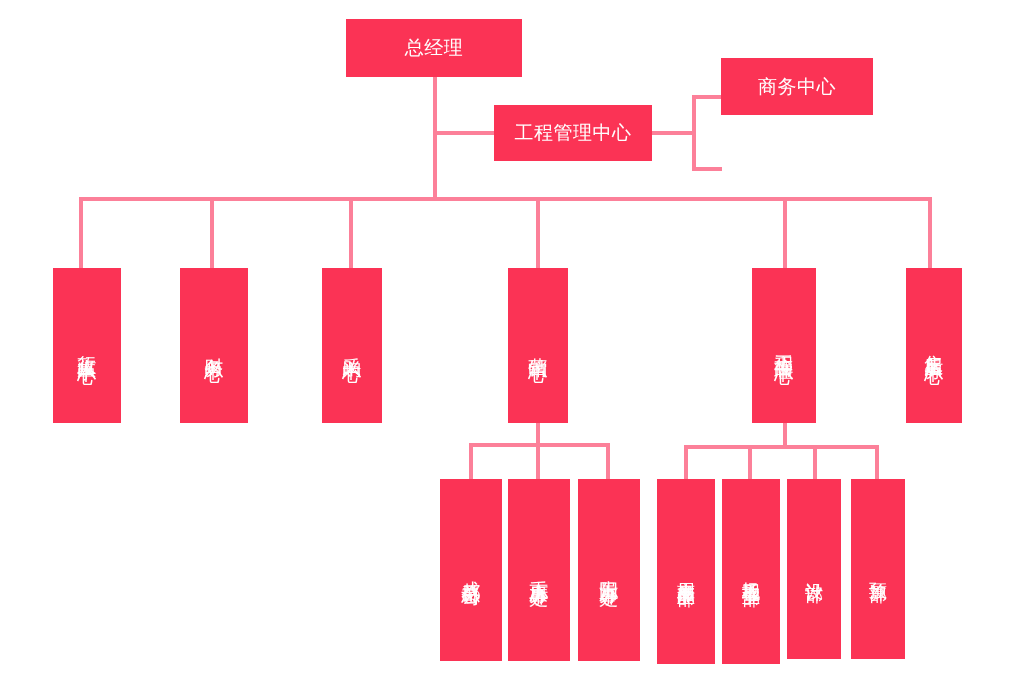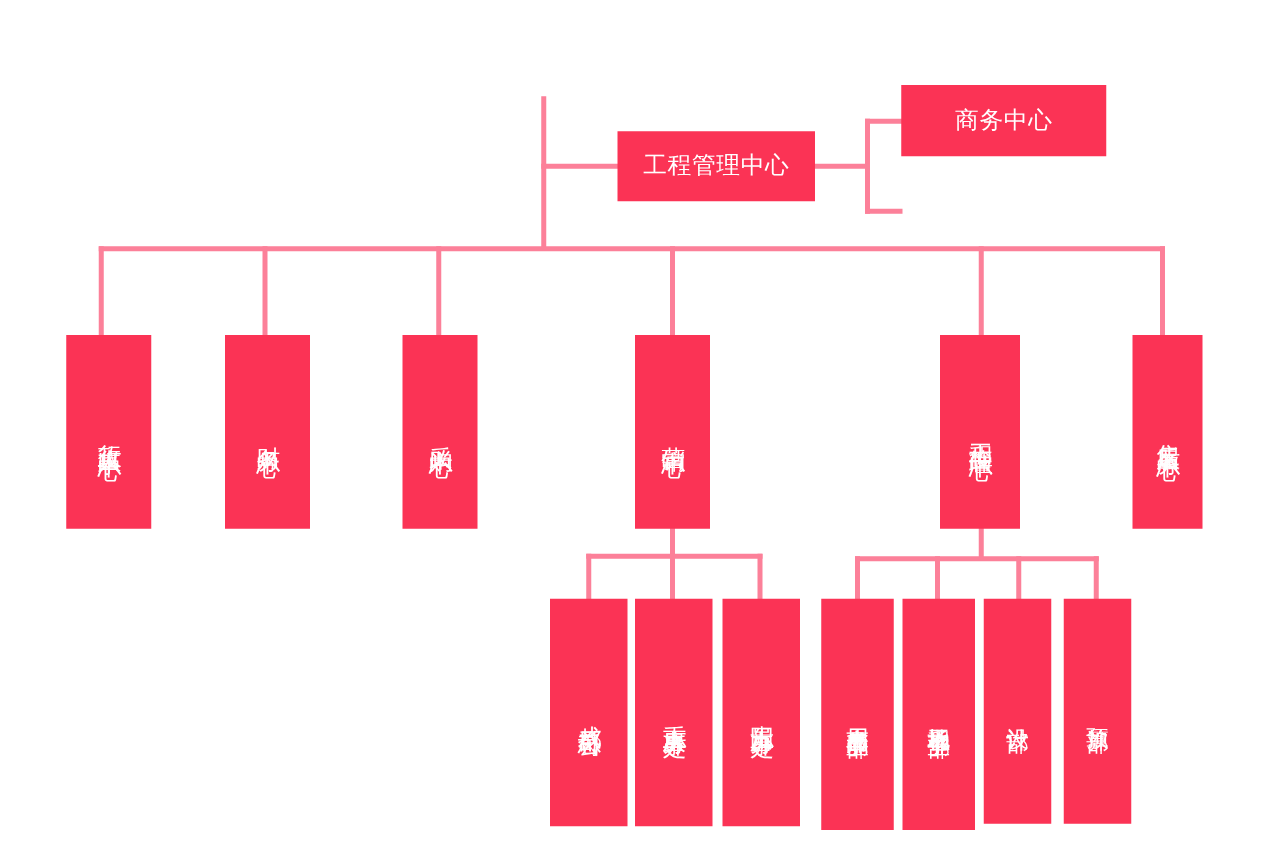--- a/index.html
+++ b/index.html
@@ -90,6 +90,7 @@
   <div class="conn" style="left:813px; top:445px; width:4px; height:35px;"></div>
   <div class="conn" style="left:875px; top:445px; width:4px; height:35px;"></div>
 
+  <div class="node horizontal" style="left:346px; top:19px; width:176px; height:58px;">总经理</div>
 
   <div class="node horizontal" style="left:494px; top:105px; width:158px; height:56px;">工程管理中心</div>
 

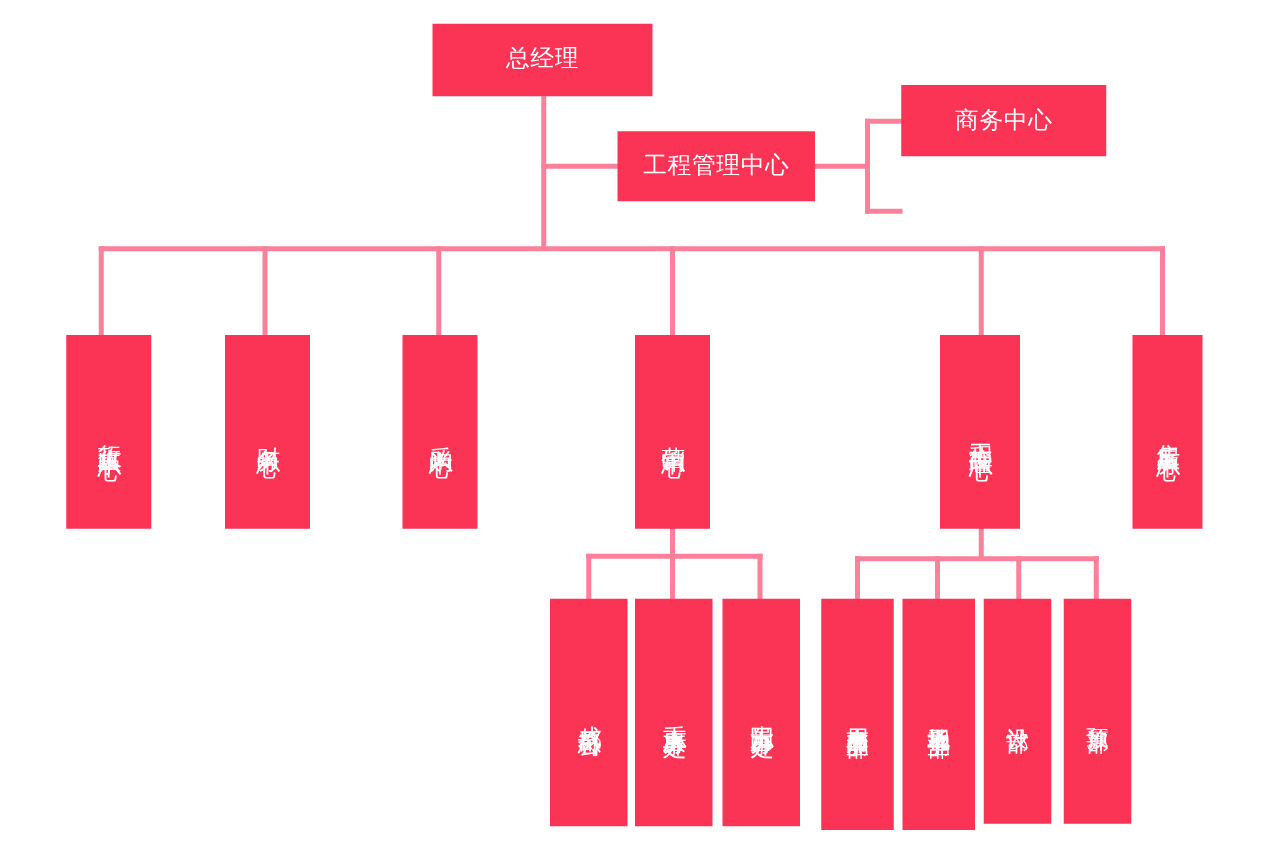--- a/index.html
+++ b/index.html
@@ -94,7 +94,7 @@
 
   <div class="node horizontal" style="left:494px; top:105px; width:158px; height:56px;">工程管理中心</div>
 
-  <div class="node horizontal" style="left:721px; top:68px; width:164px; height:57px;">商务中心</div>
+  <div class="node horizontal" style="left:721px; top:58px; width:152px; height:57px;">商务中心</div>
 
 
   <div class="node vertical" style="left:53px; top:268px; width:68px; height:155px;">行政人事中心</div>

